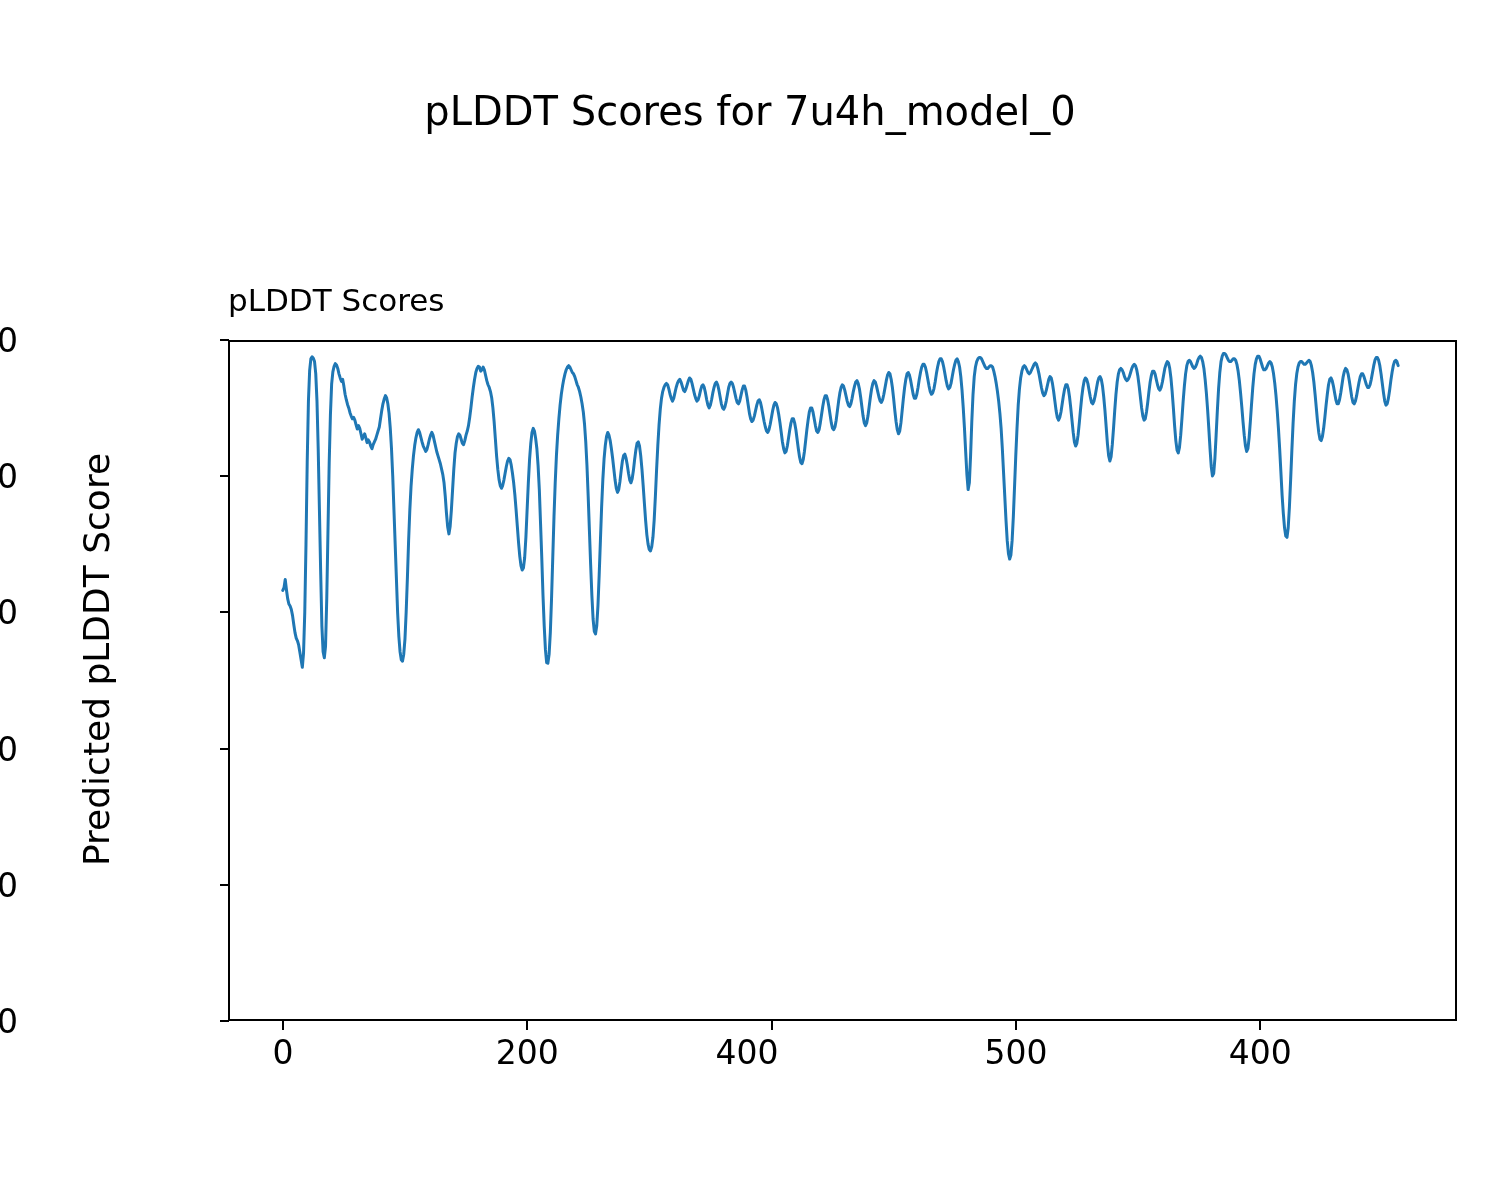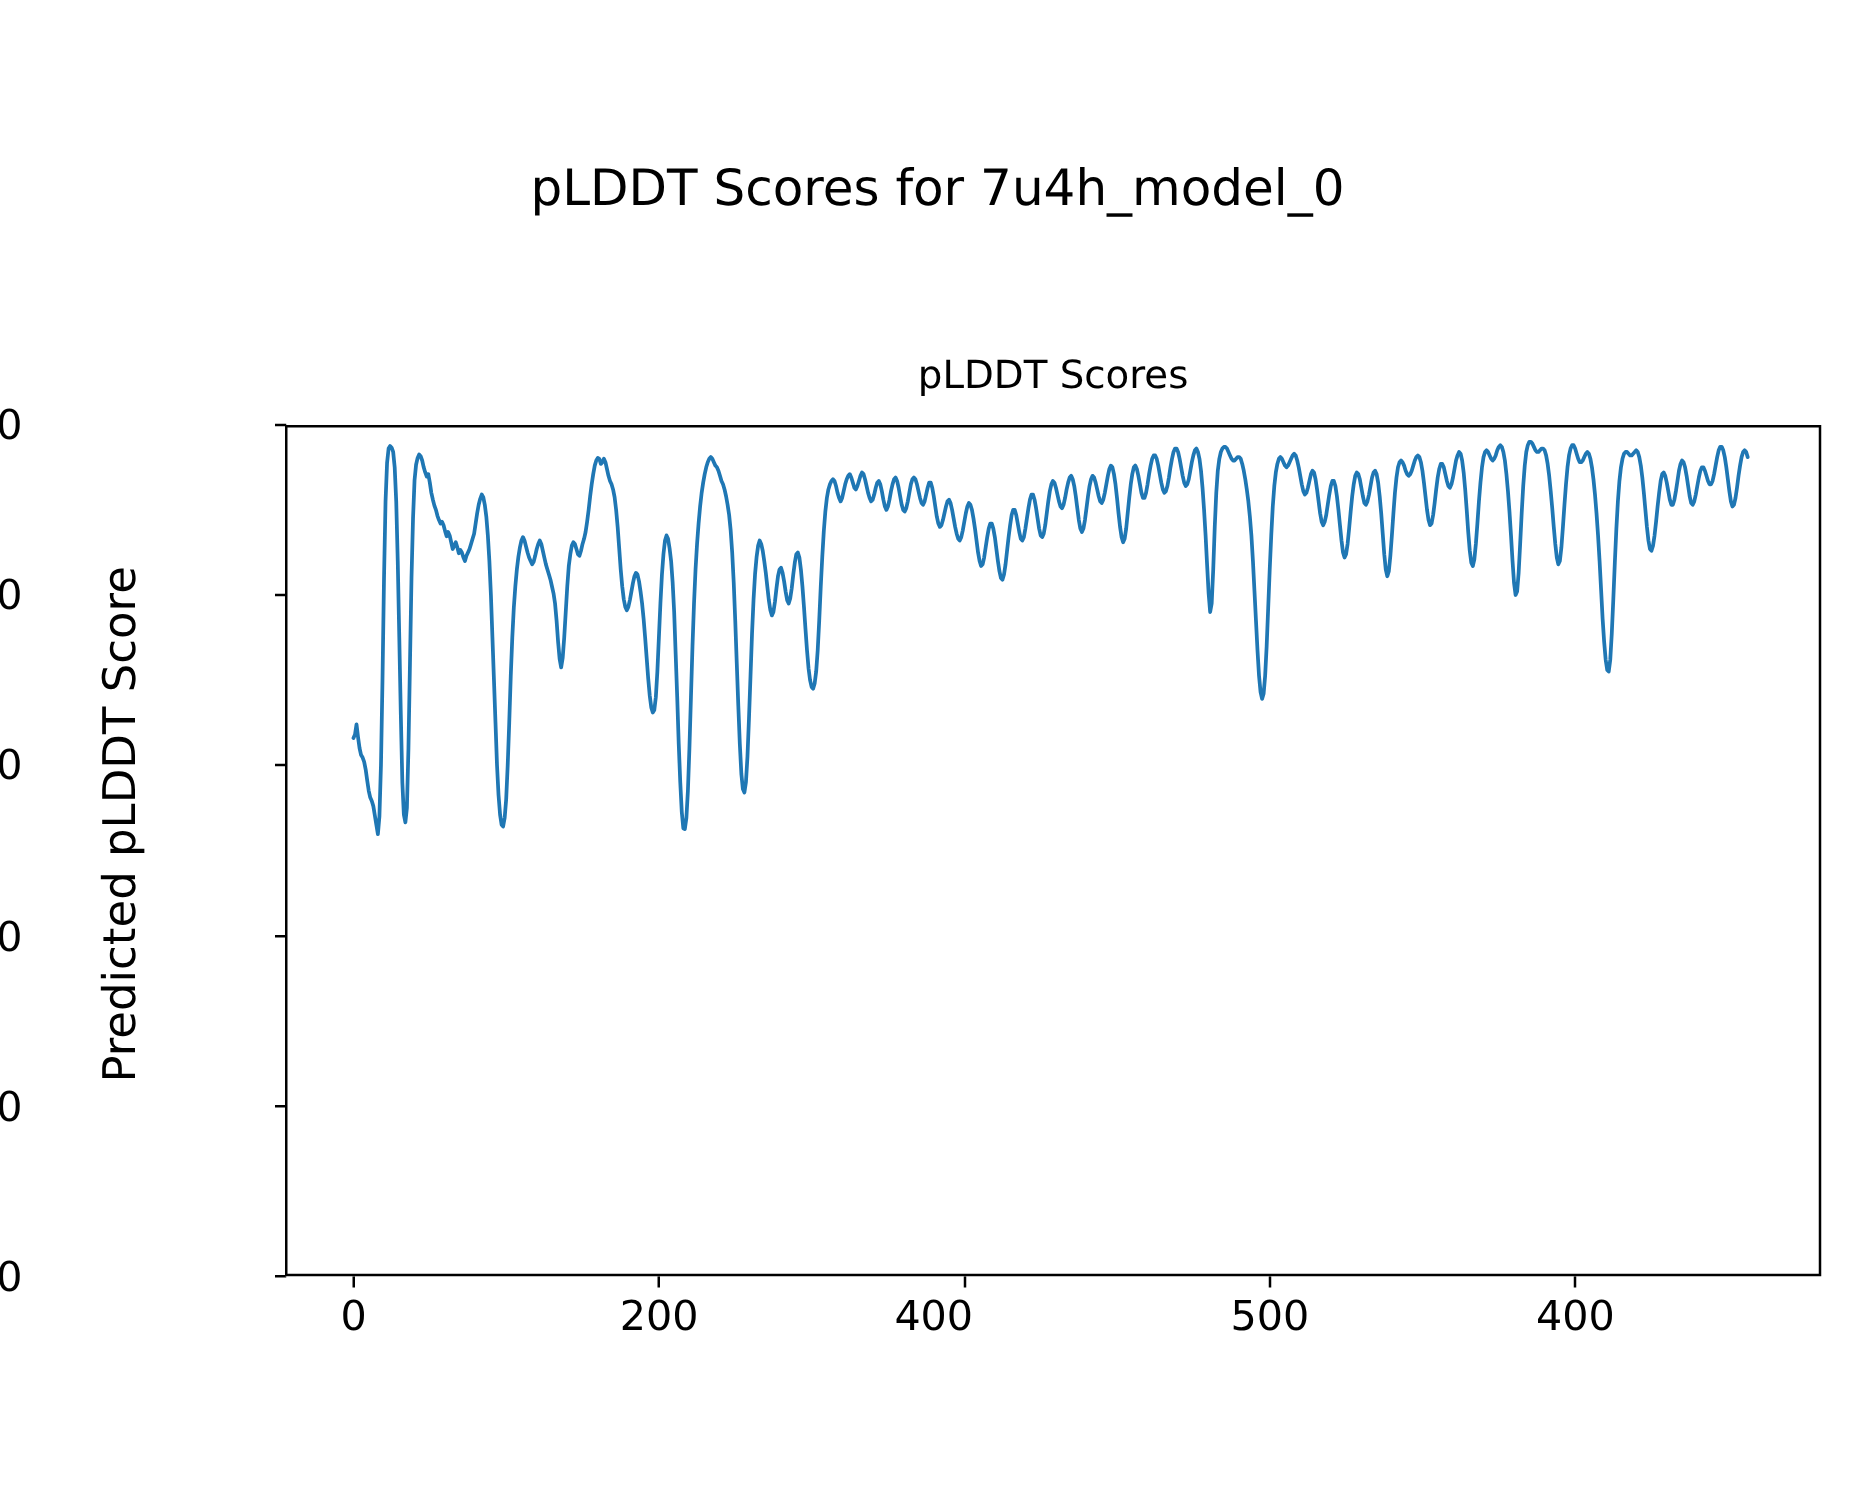--- a/index.html
+++ b/index.html
@@ -30,7 +30,6 @@
     font-family: "DejaVu Sans", sans-serif;
     letter-spacing: 0px;
     white-space: nowrap;
-    margin-top: 40px;
   }
   #axes-title {
     position: absolute;

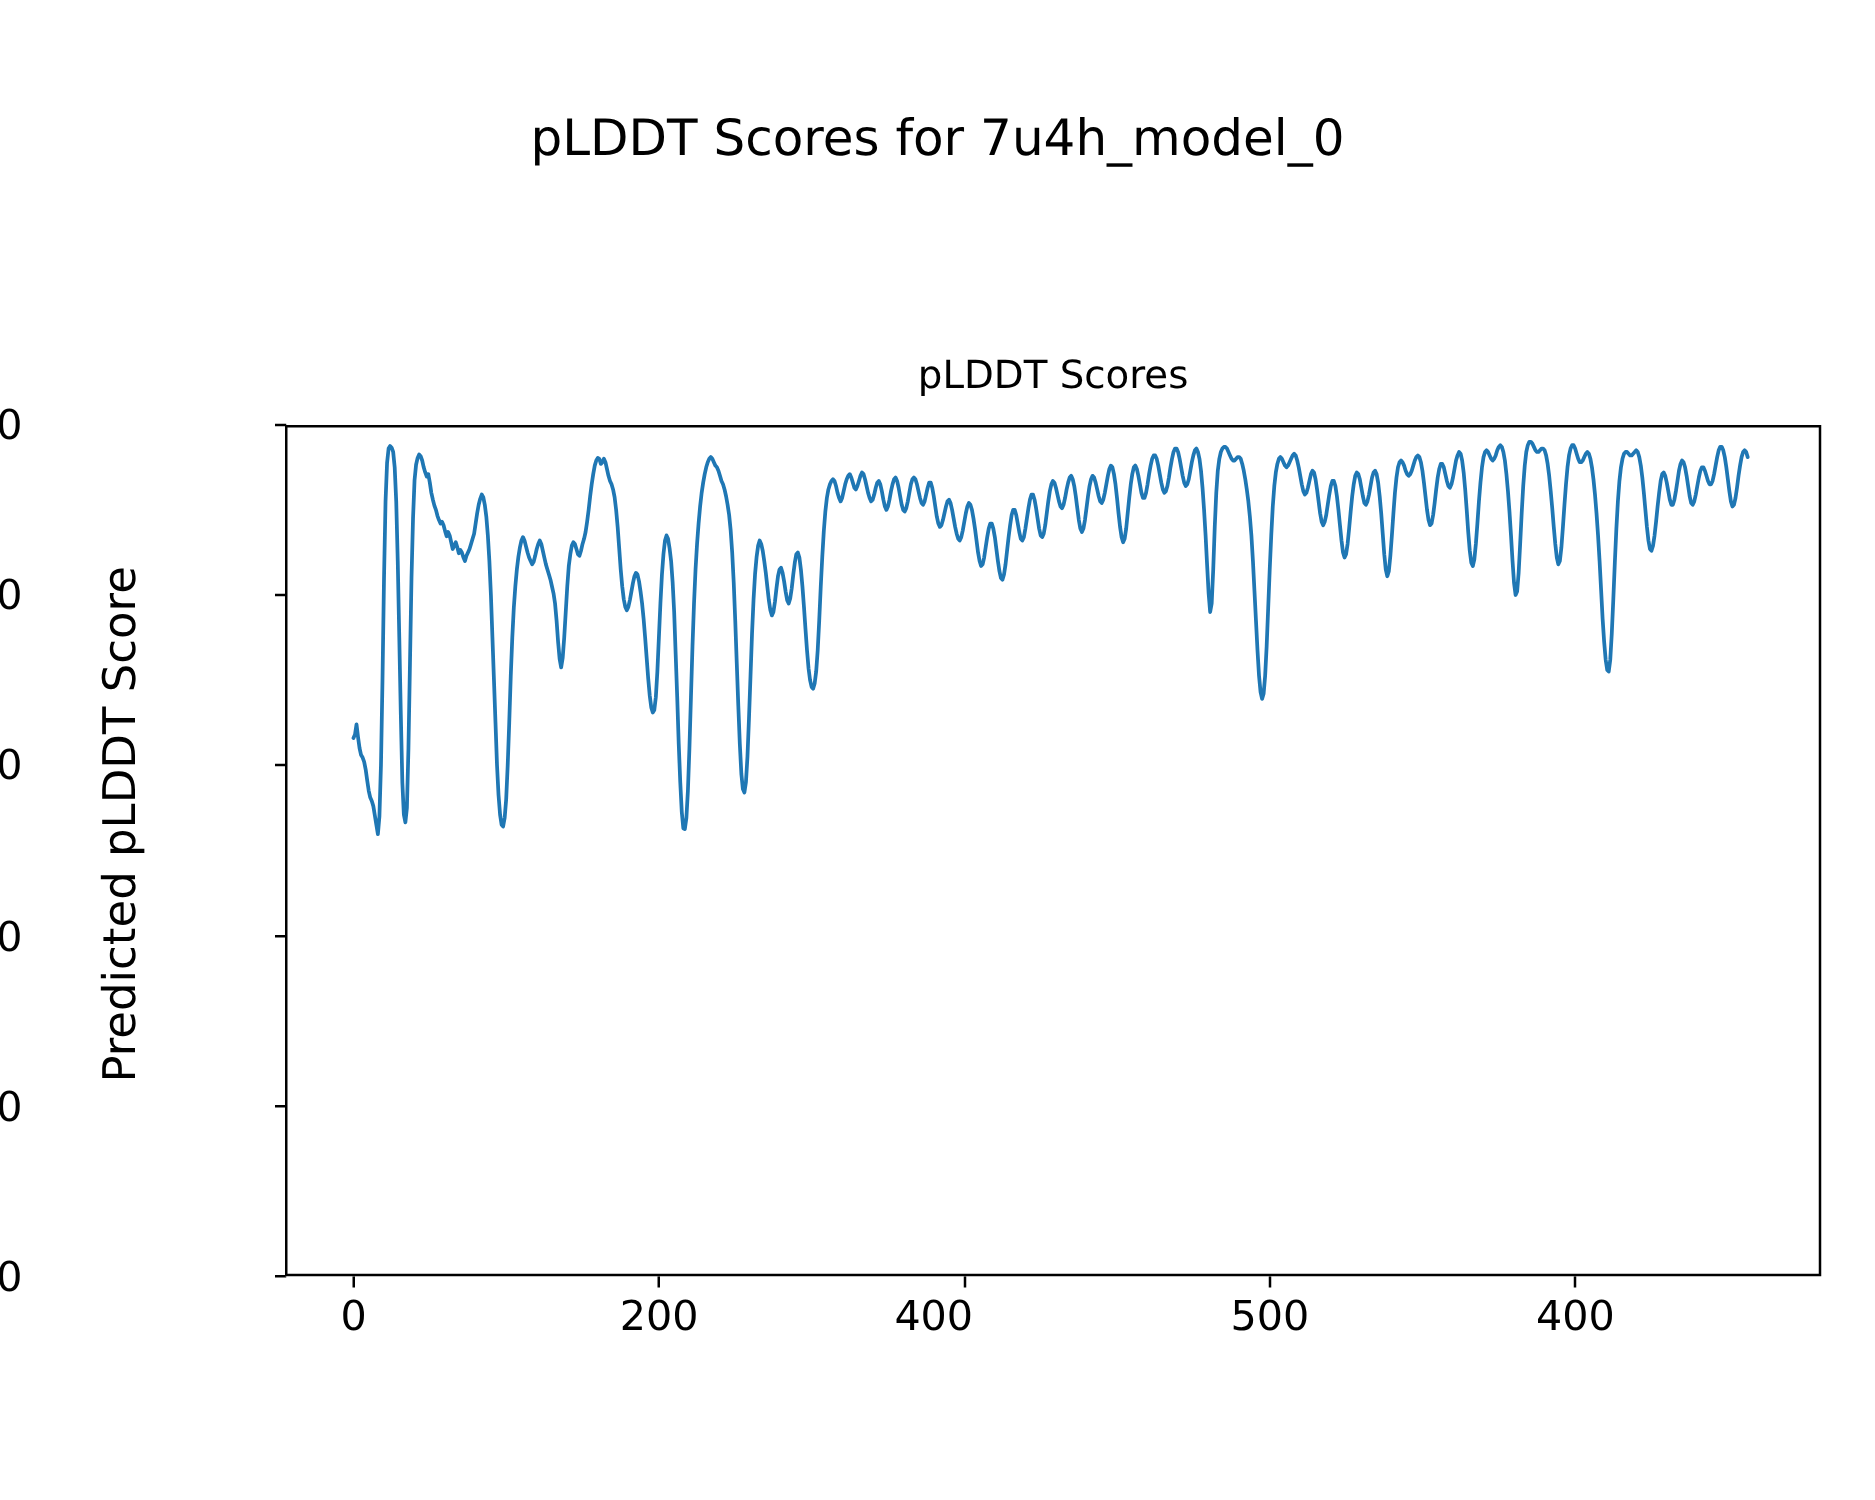--- a/index.html
+++ b/index.html
@@ -36,7 +36,6 @@
     left: 228px;
     top: 282px;
     width: 1229px;
-    text-align: center;
     font-size: 31px;
     color: #000000;
     font-family: "DejaVu Sans", sans-serif;

